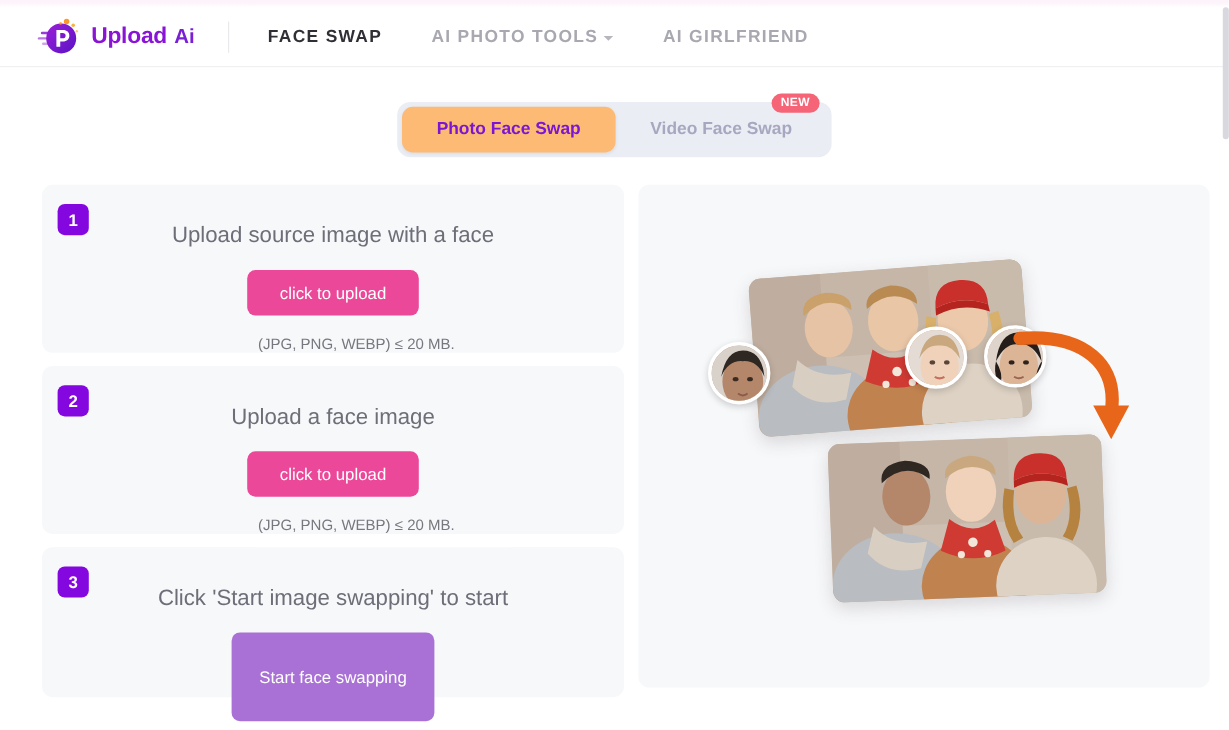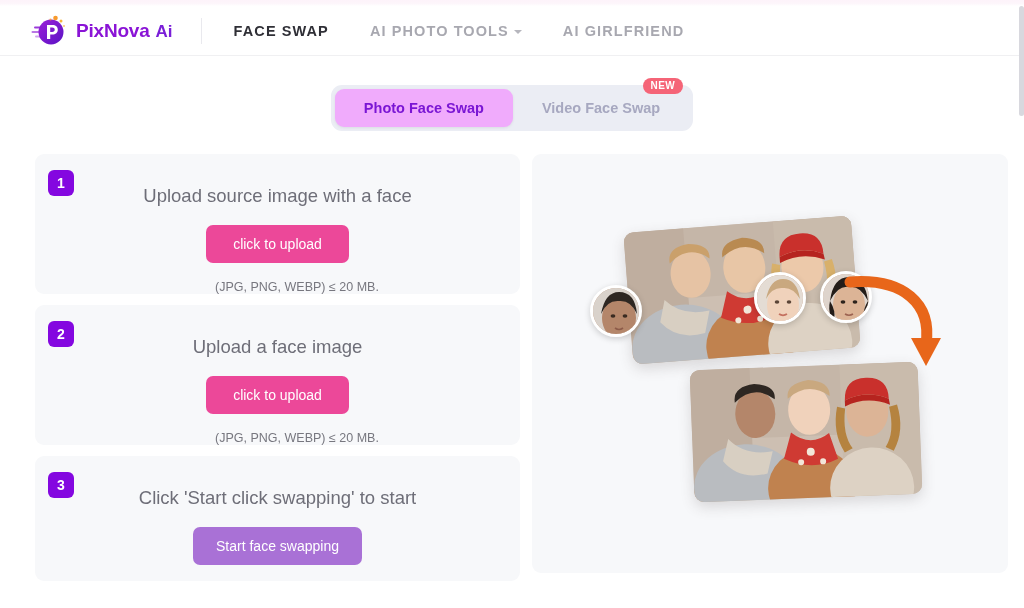--- a/index.html
+++ b/index.html
@@ -203,7 +203,7 @@
       </svg>
     </div>
     <div class="logo-text">
-      <span class="logo-pix">PixNova</span>
+      <span class="logo-pix">Upload</span>
       <span class="logo-ai">Ai</span>
     </div>
   </div>

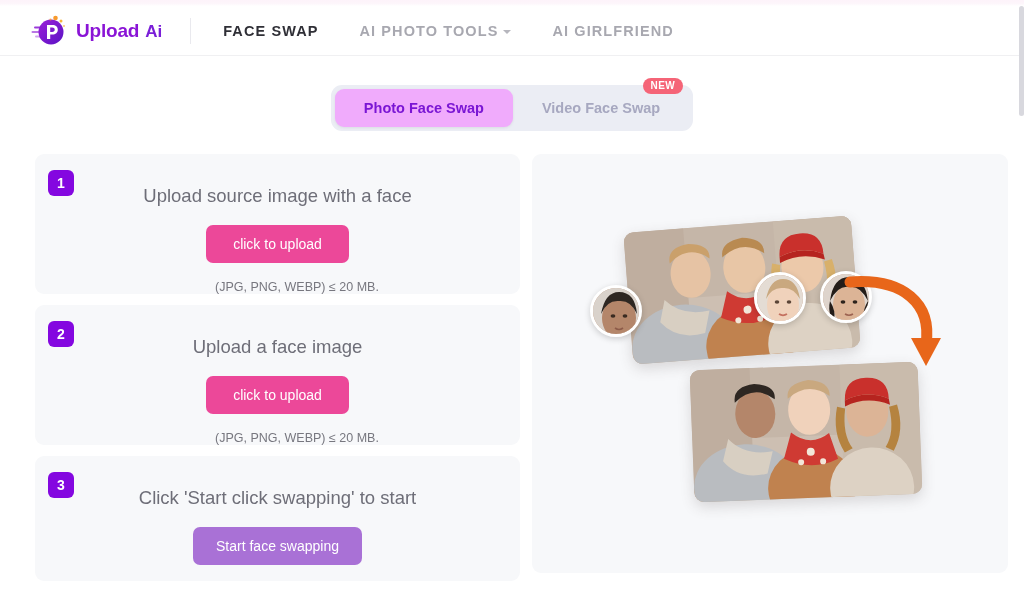--- a/index.html
+++ b/index.html
@@ -76,7 +76,7 @@
     cursor: pointer; white-space: nowrap;
     position: relative;
   }
-  .tab.active { background: #f0abfc; color: #7a16d4; box-shadow: 0 1px 3px rgba(0,0,0,.07); }
+  .tab.active { background: #fdba74; color: #7a16d4; box-shadow: 0 1px 3px rgba(0,0,0,.07); }
   .tab.inactive { color: #a7a8c0; }
   .new-badge {
     position: absolute; top: -11px; right: 6px;

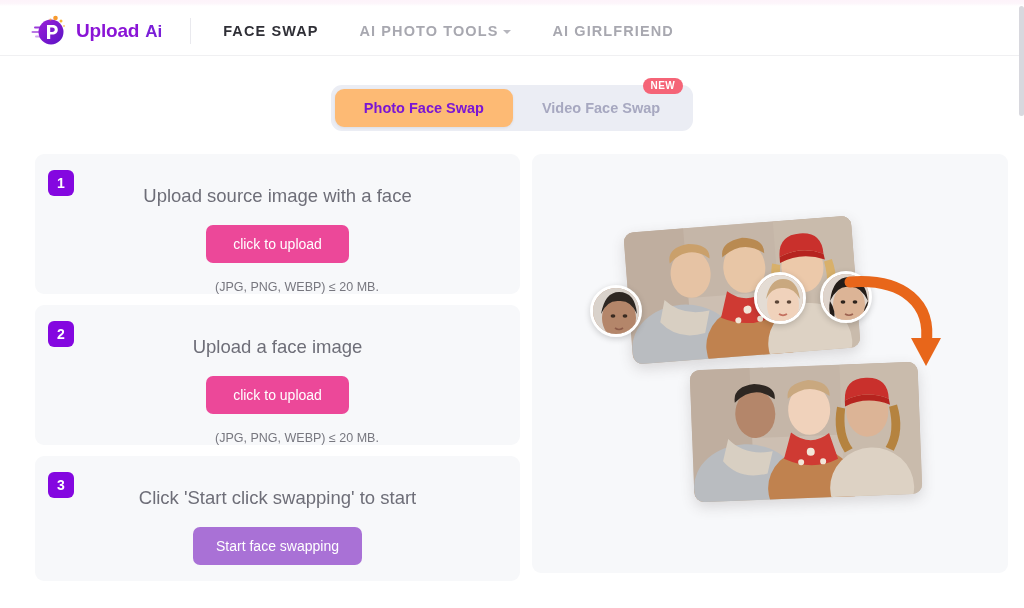--- a/index.html
+++ b/index.html
@@ -256,7 +256,7 @@
 
     <div class="step-card s3">
       <div class="step-badge">3</div>
-      <div class="step-title">Click 'Start click swapping' to start</div>
+      <div class="step-title">Click 'Start image swapping' to start</div>
       <button class="start-btn">Start face swapping</button>
     </div>
 

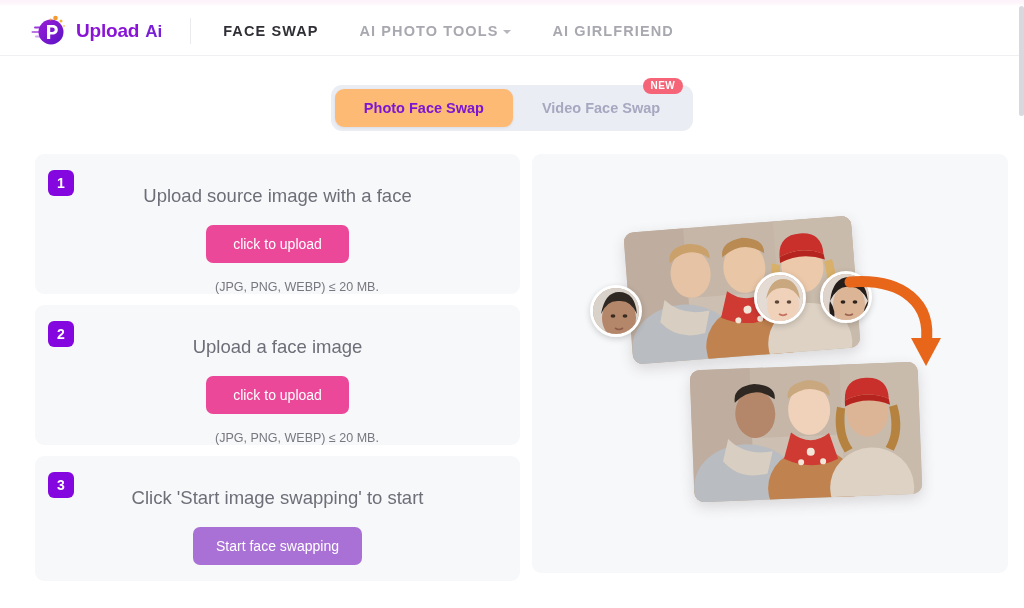--- a/index.html
+++ b/index.html
@@ -128,7 +128,7 @@
     background: #a971d6; color: #ffffff;
     font-size: 14px; font-weight: 400;
     border: none; border-radius: 7px;
-    padding: 11px 23px; cursor: pointer;
+    padding: 29px 23px; cursor: pointer;
     font-family: inherit;
   }
   .hint {

